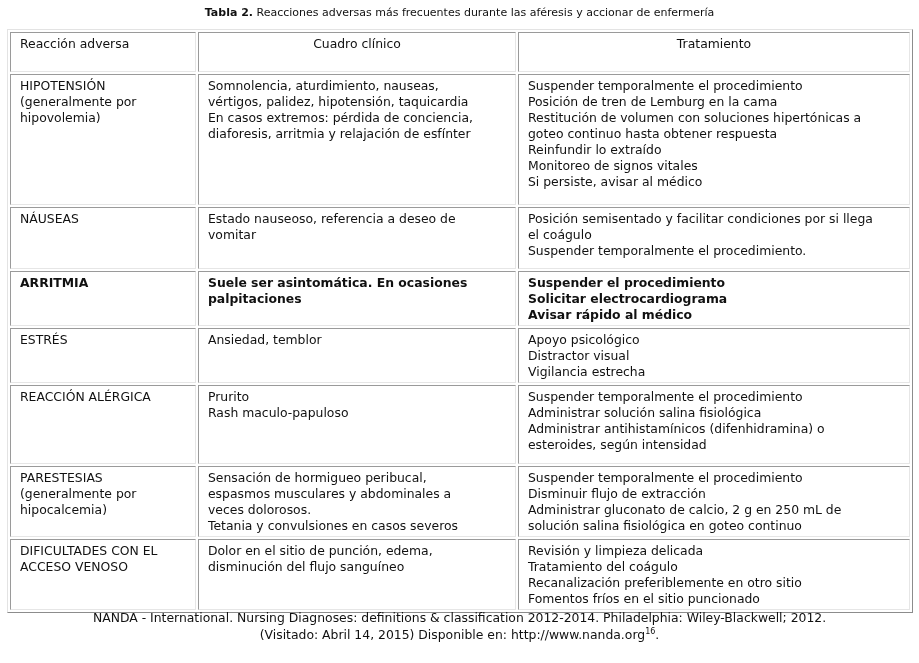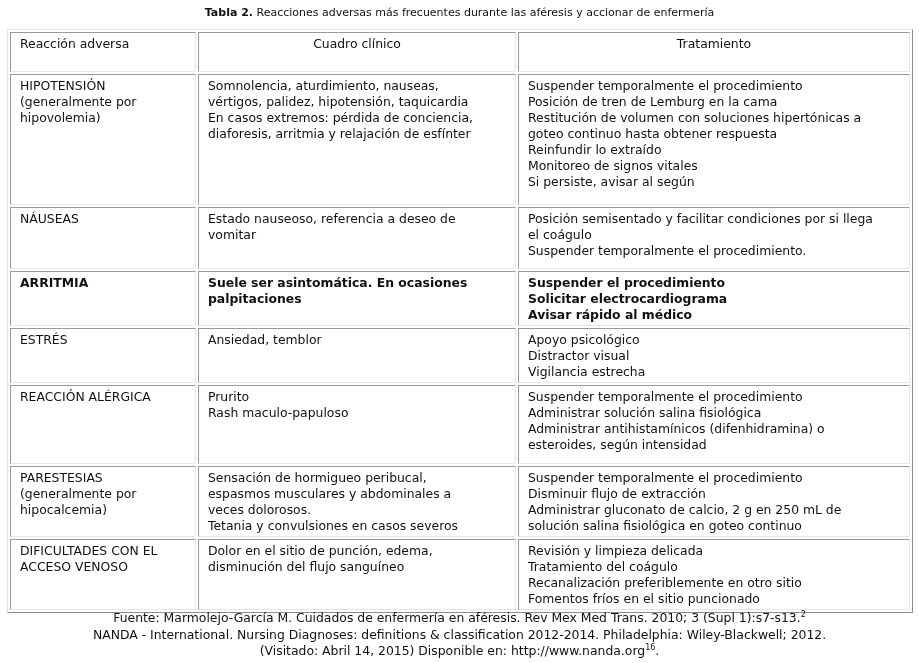--- a/index.html
+++ b/index.html
@@ -82,7 +82,7 @@
           <span class="line">goteo continuo hasta obtener respuesta</span>
           <span class="line">Reinfundir lo extraído</span>
           <span class="line">Monitoreo de signos vitales</span>
-          <span class="line">Si persiste, avisar al según</span>
+          <span class="line">Si persiste, avisar al médico</span>
         </td>
       </tr>
       <tr class="r-1">

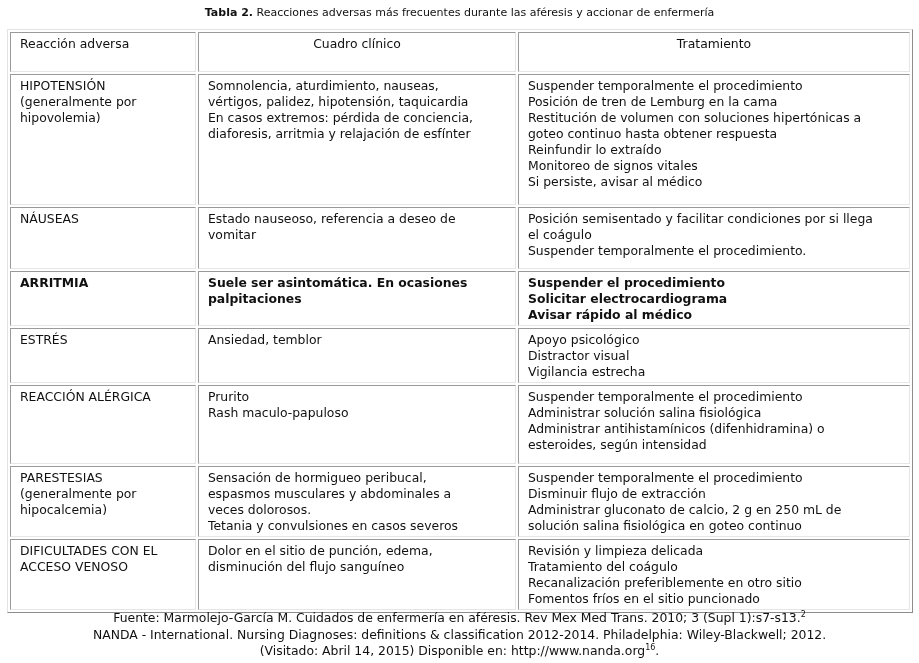--- a/index.html
+++ b/index.html
@@ -180,7 +180,6 @@
 </table>
 
 <div class="footer">
-  <div><span>Fuente: Marmolejo-García M. Cuidados de enfermería en aféresis. Rev Mex Med Trans. 2010; 3 (Supl 1):s7-s13.</span><sup>2</sup></div>
   <div>NANDA - International. Nursing Diagnoses: definitions &amp; classification 2012-2014.  Philadelphia: Wiley-Blackwell; 2012.</div>
   <div><span>(Visitado: Abril 14, 2015) Disponible en: http://www.nanda.org</span><sup>16</sup><span>.</span></div>
 </div>

